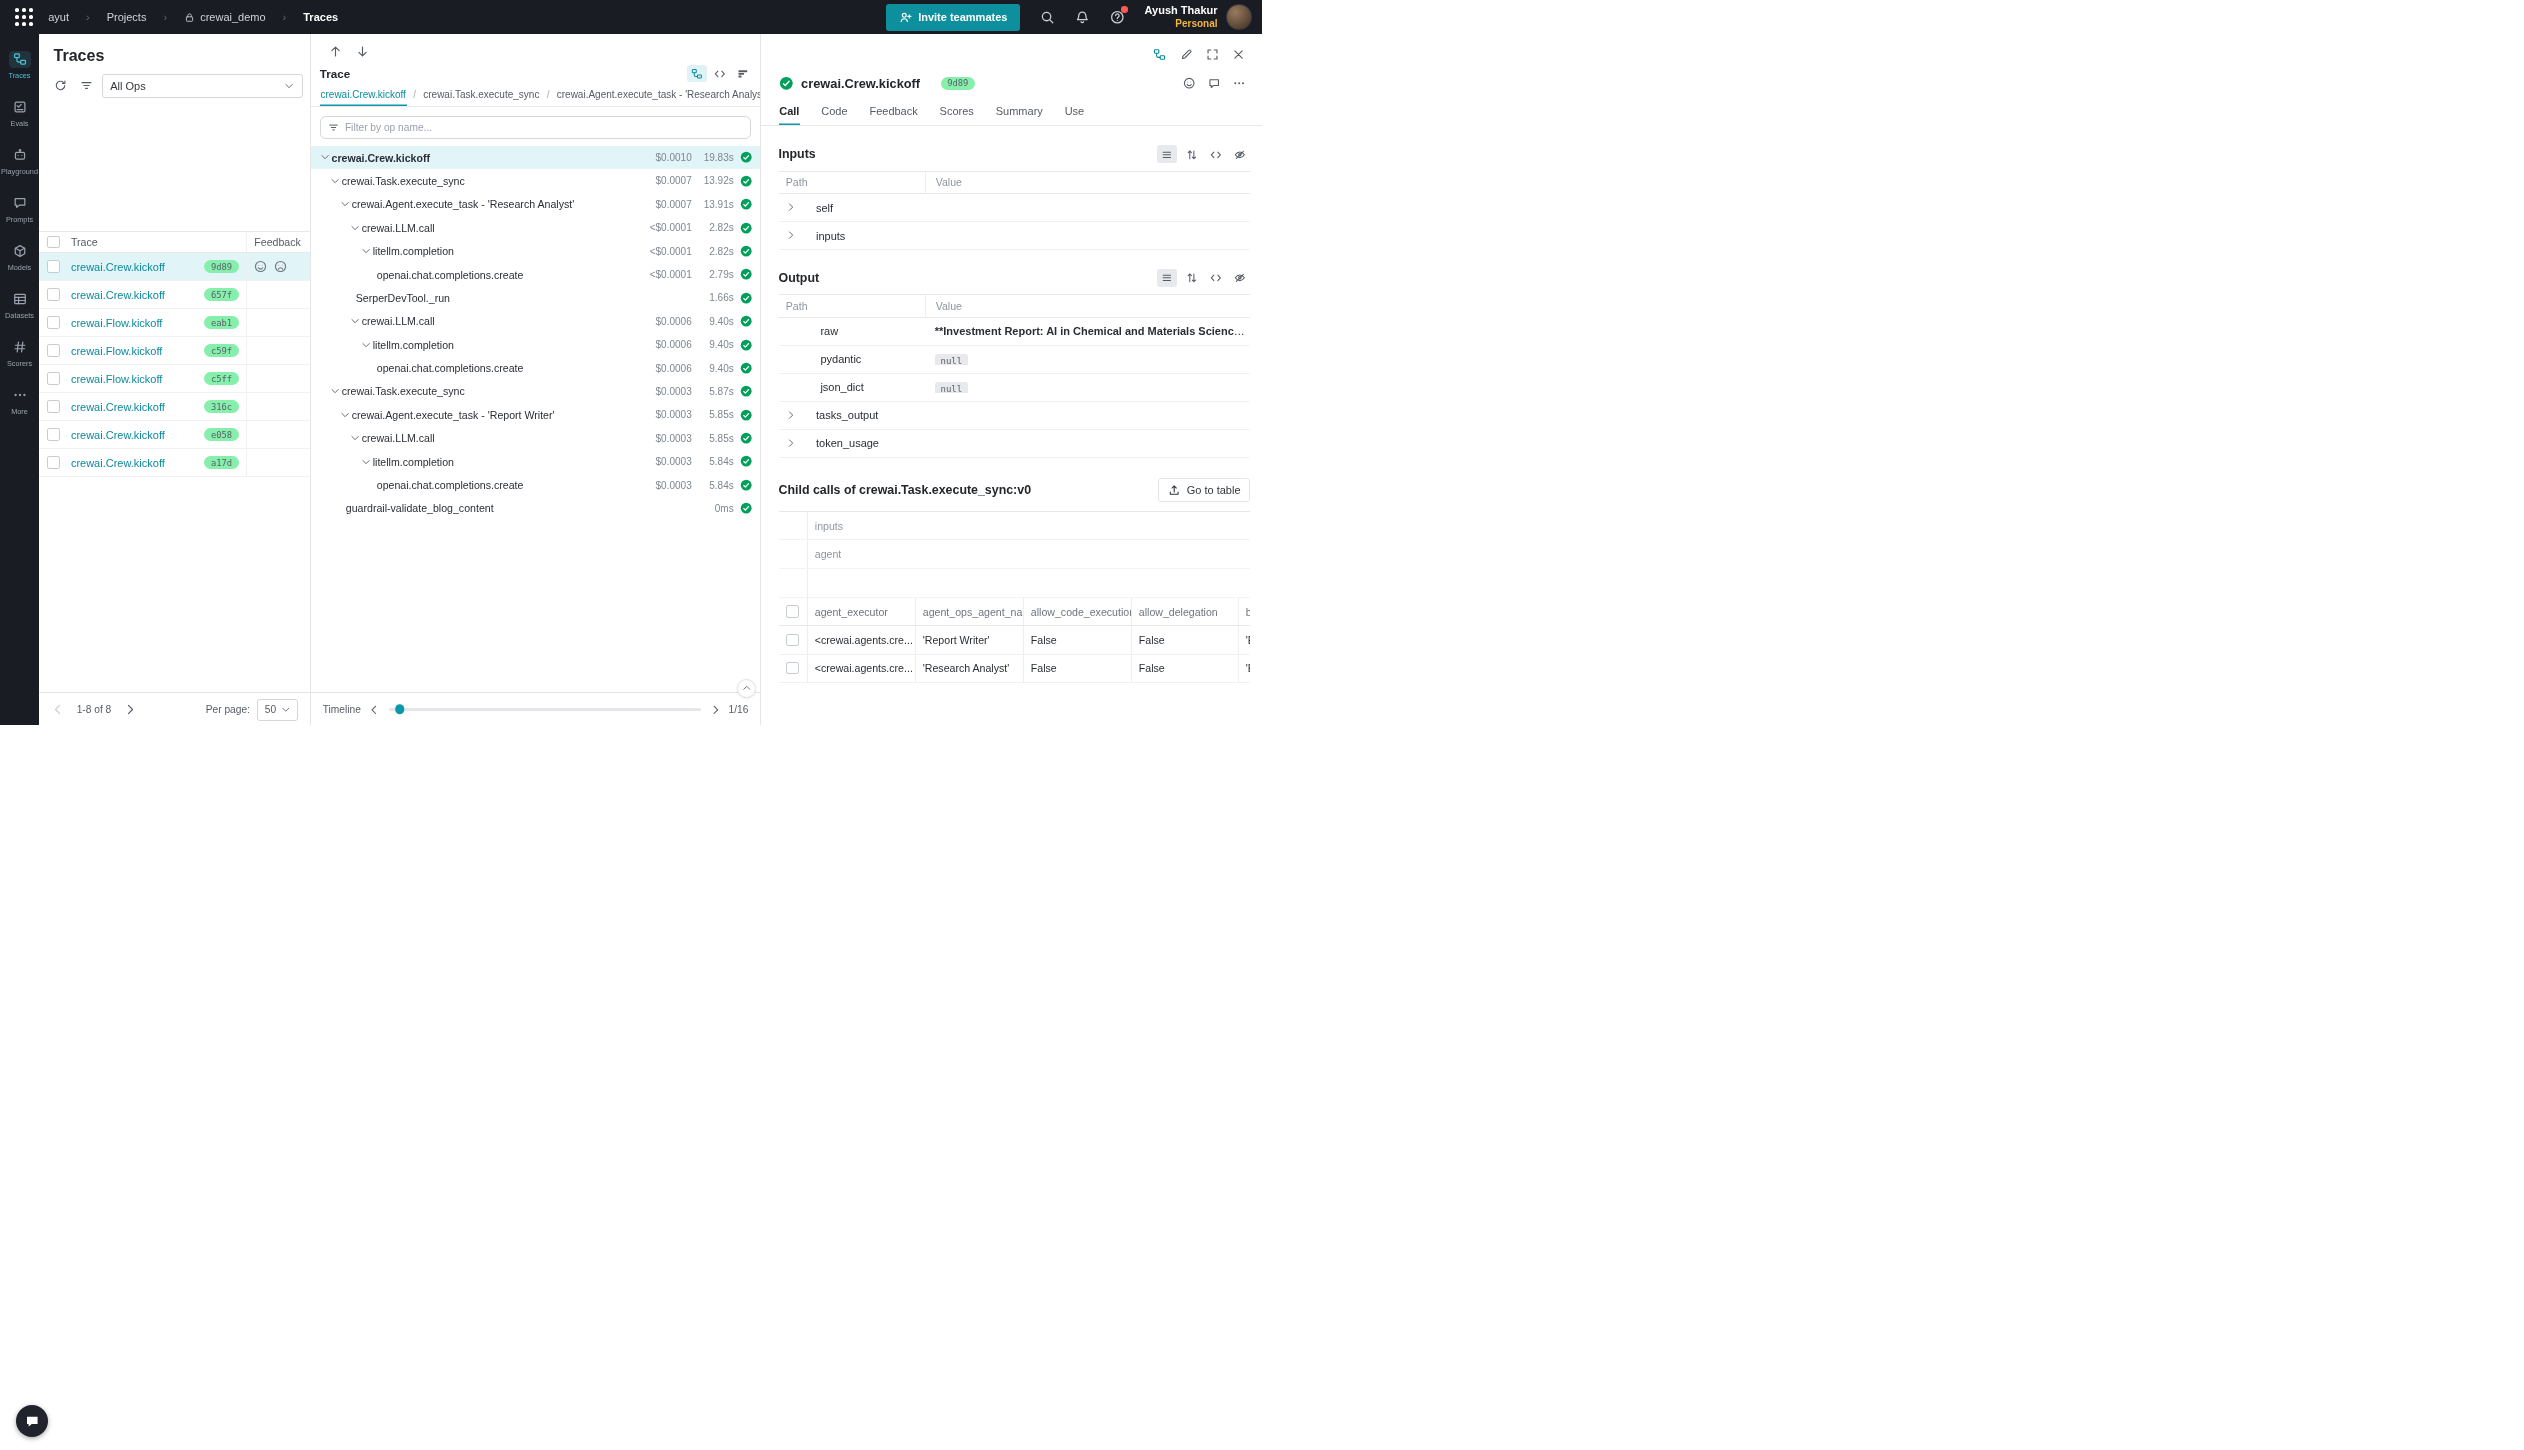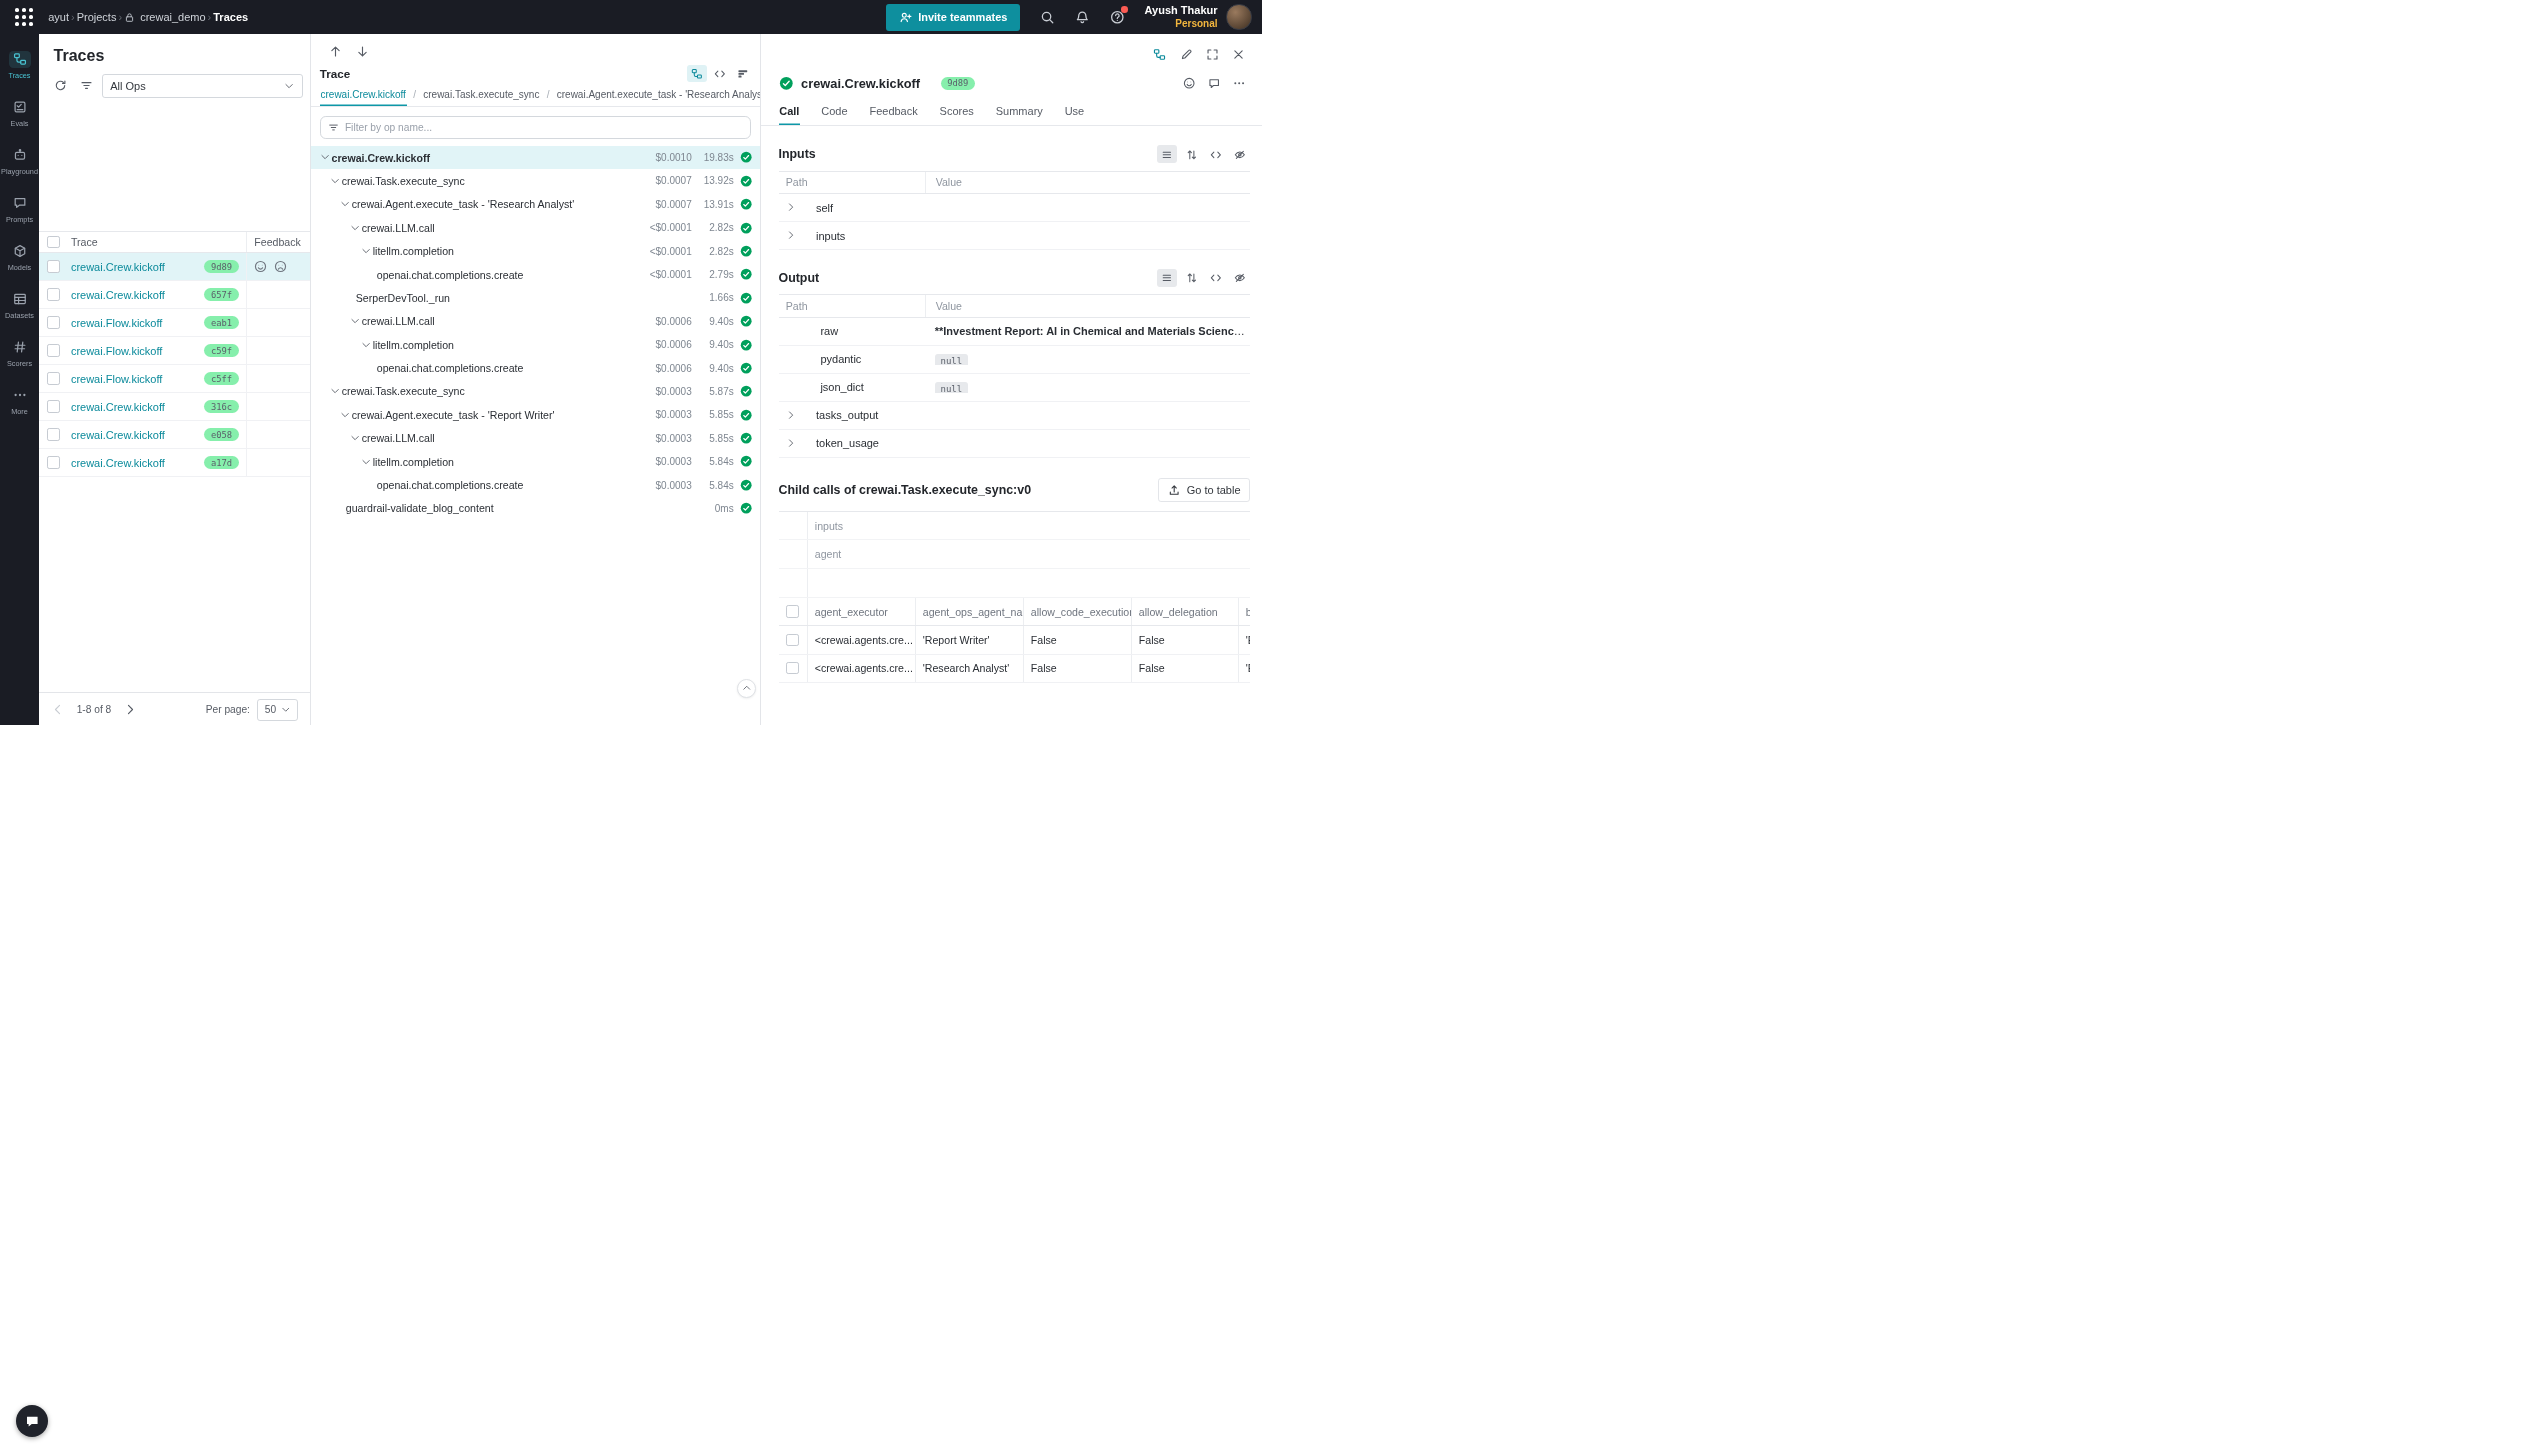--- a/index.html
+++ b/index.html
@@ -13,7 +13,7 @@
   .topbar{height:34px;background:#1a1c24;display:flex;align-items:center;padding:0 10.2px;color:#d3d6db}
   .logo{width:19px;height:19px;display:grid;grid-template-columns:repeat(3,1fr);grid-template-rows:repeat(3,1fr);gap:2.2px;margin:0 14.6px 0 4.4px;cursor:pointer}
   .logo i{width:3.7px;height:3.7px;border-radius:50%;background:#fff;align-self:center;justify-self:center}
-  .crumbs{display:flex;align-items:center;gap:2px;font-size:11px}
+  .crumbs{display:flex;align-items:center;gap:17px;font-size:11px}
   .crumb{color:#cfd3d9;cursor:pointer}
   .crumb.current{color:#fff;font-weight:700}
   .crumb-sep{color:#62676f}

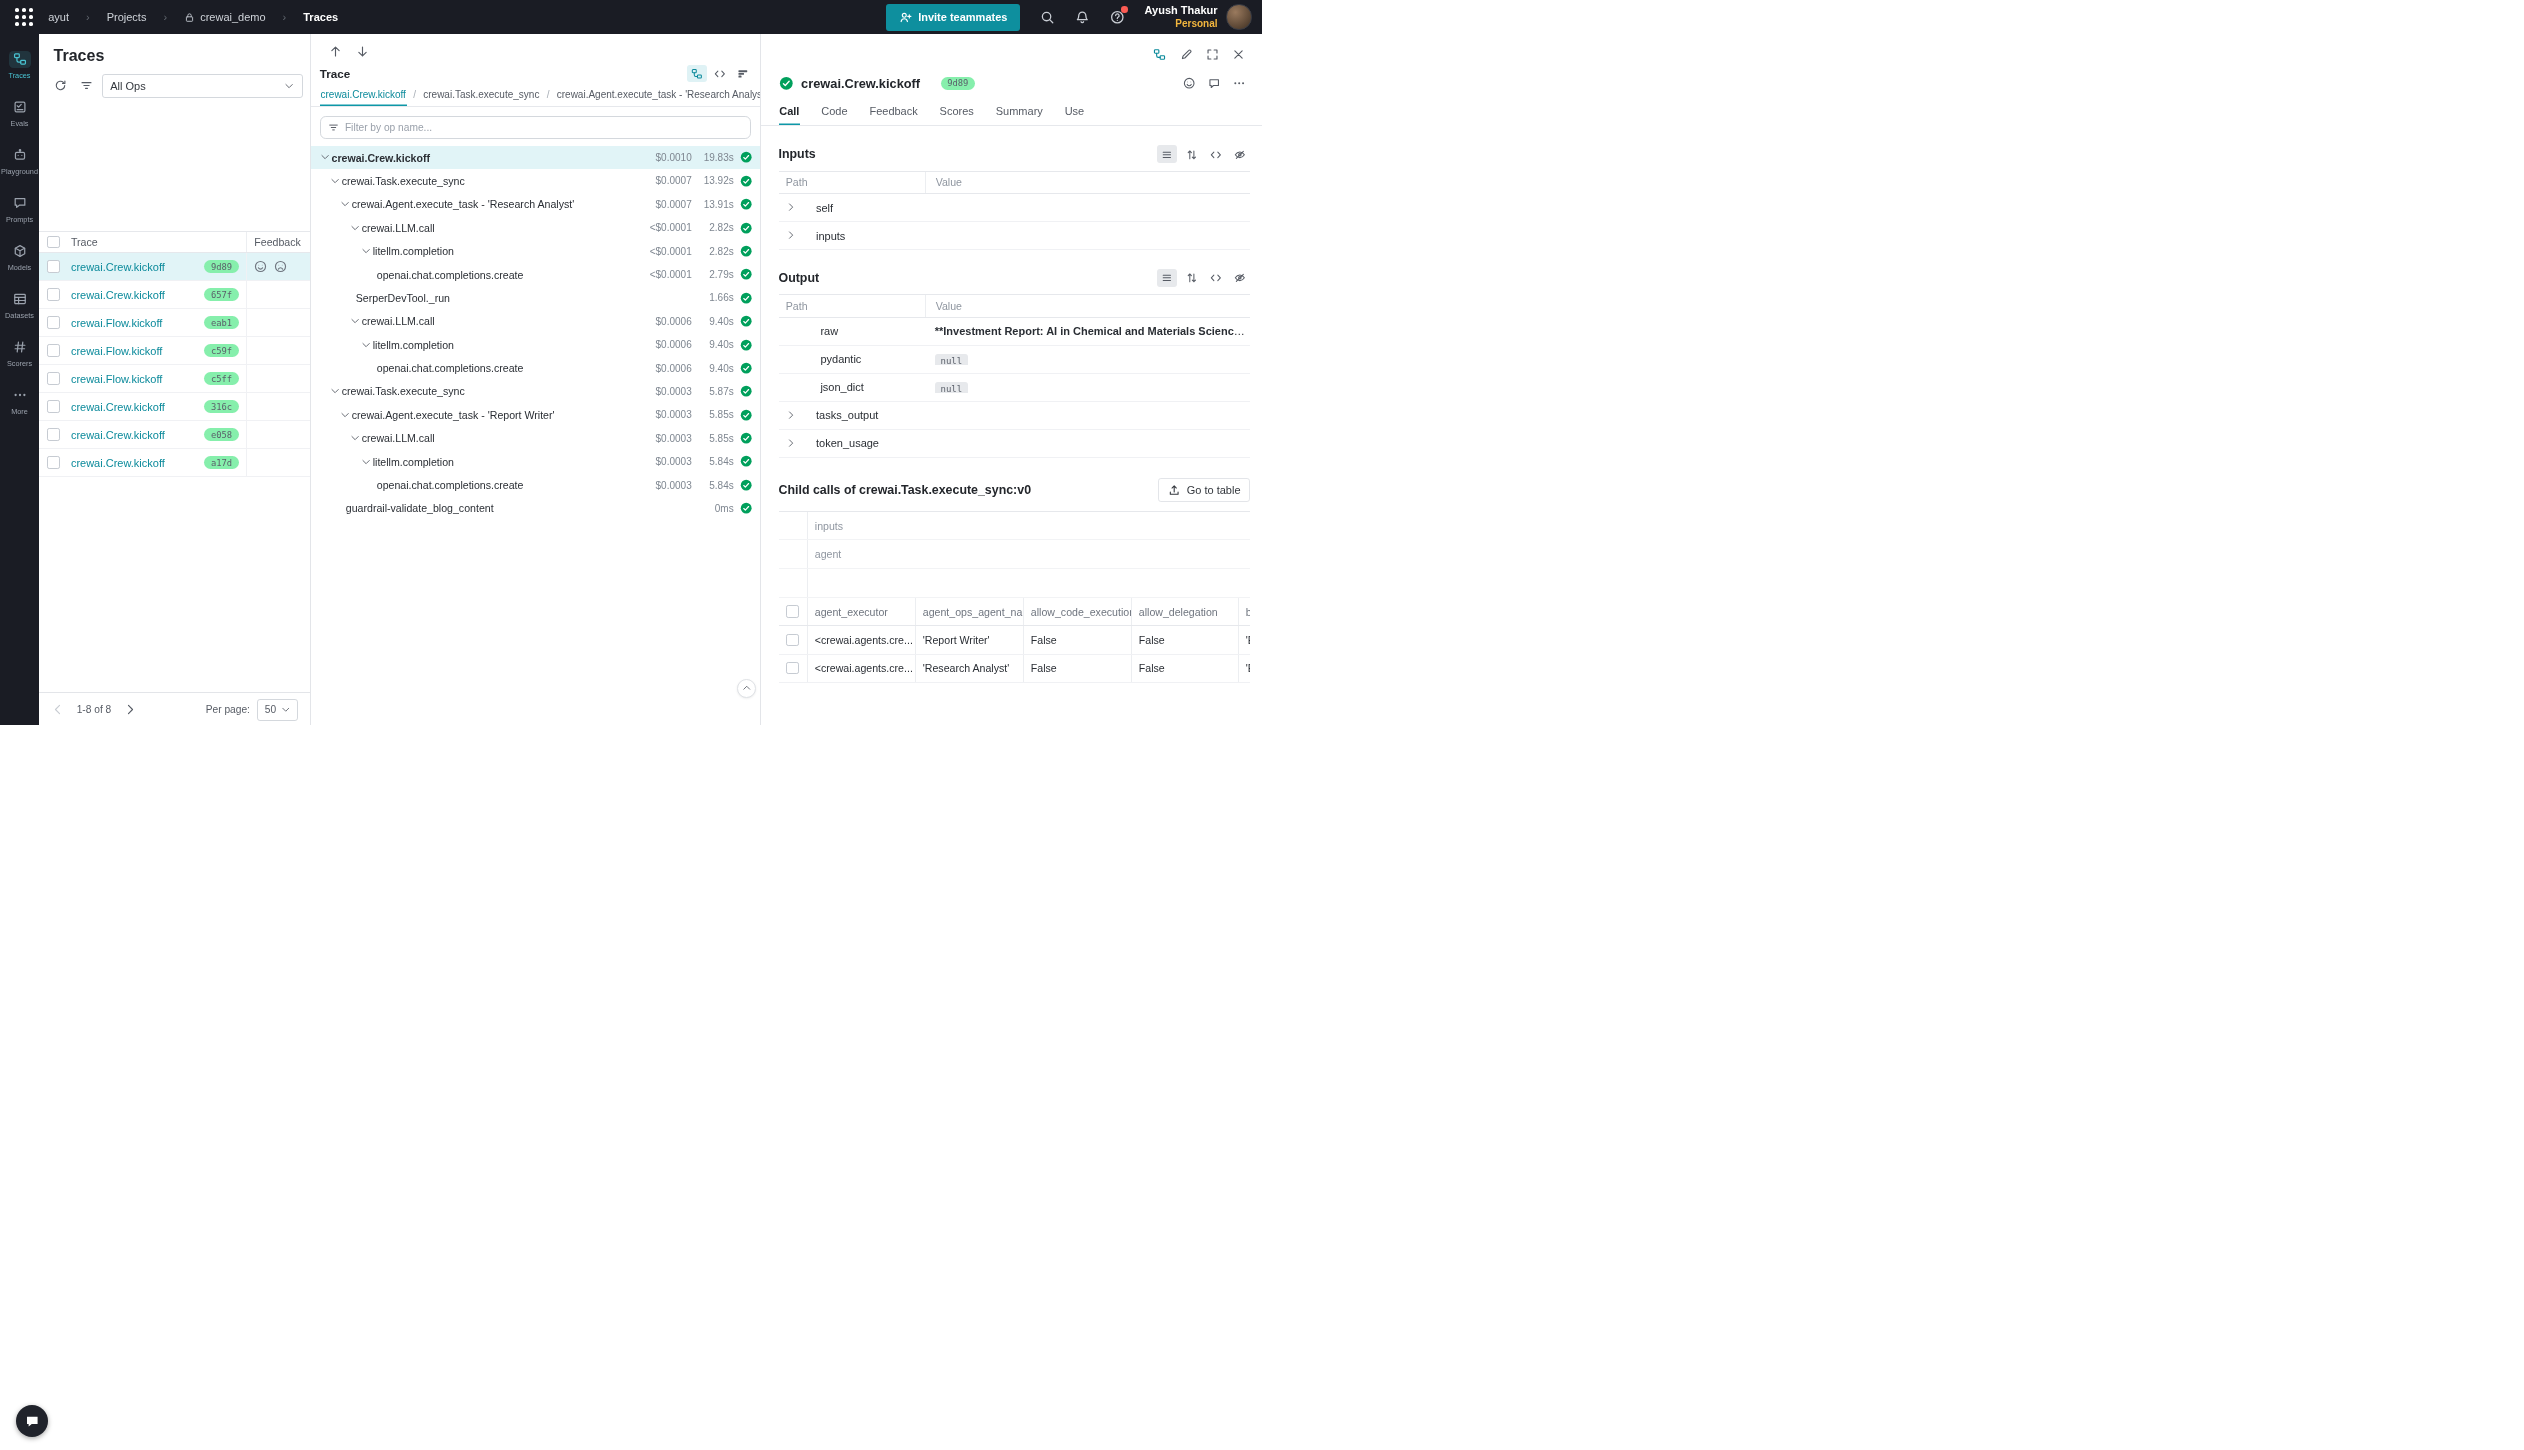--- a/index.html
+++ b/index.html
@@ -806,6 +806,23 @@
           </svg>
         </span>
       </button>
+    <div class="mp-footer">
+      <span>Timeline</span>
+      <span class="icon tl-chev">
+          <svg viewBox="0 0 16 16" fill="none" stroke="currentColor" stroke-width="1.4" stroke-linecap="round" stroke-linejoin="round">
+            <path d="M10.5 3L5.5 8 10.5 13"></path>
+          </svg>
+        </span>
+      <div class="slider">
+          <span class="slider-dot"></span>
+        </div>
+      <span class="icon tl-chev">
+          <svg viewBox="0 0 16 16" fill="none" stroke="currentColor" stroke-width="1.4" stroke-linecap="round" stroke-linejoin="round">
+            <path d="M5.5 3L10.5 8 5.5 13"></path>
+          </svg>
+        </span>
+      <span>1/16</span>
+    </div>
   </section>
 
   <section class="right-panel">

